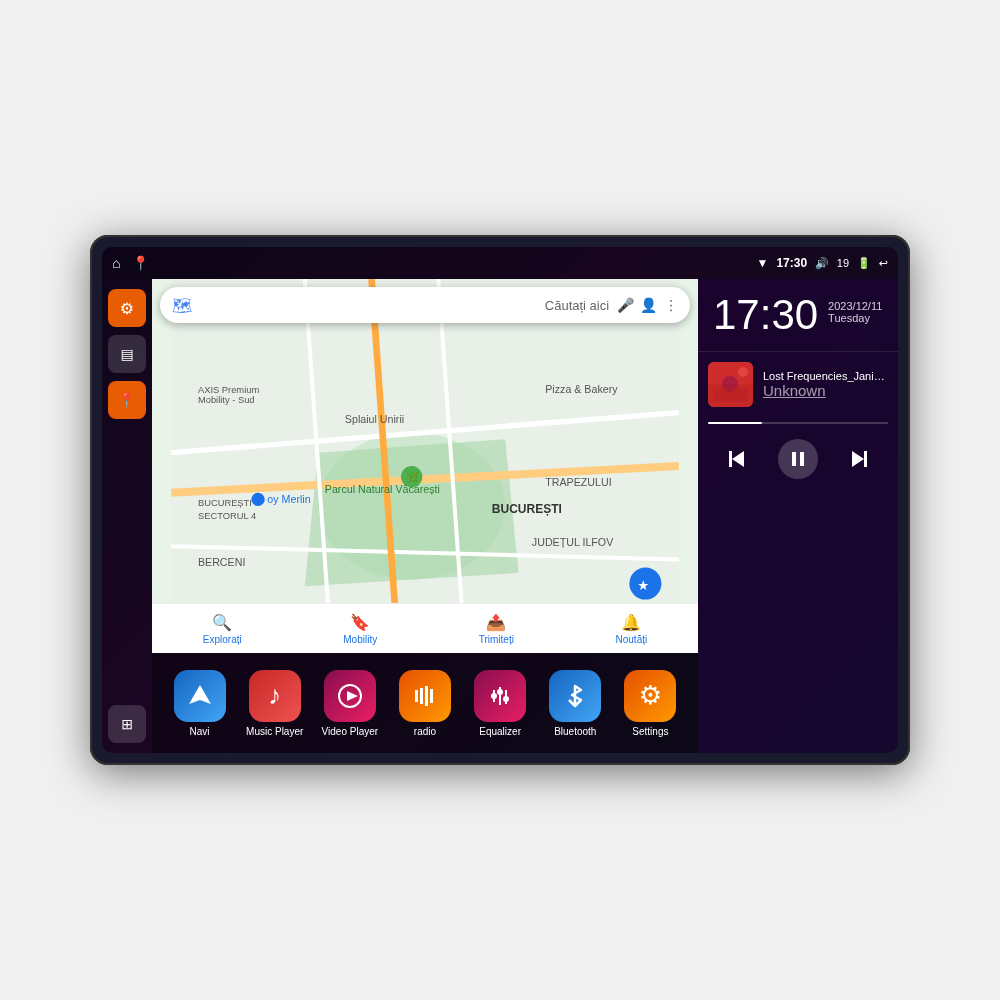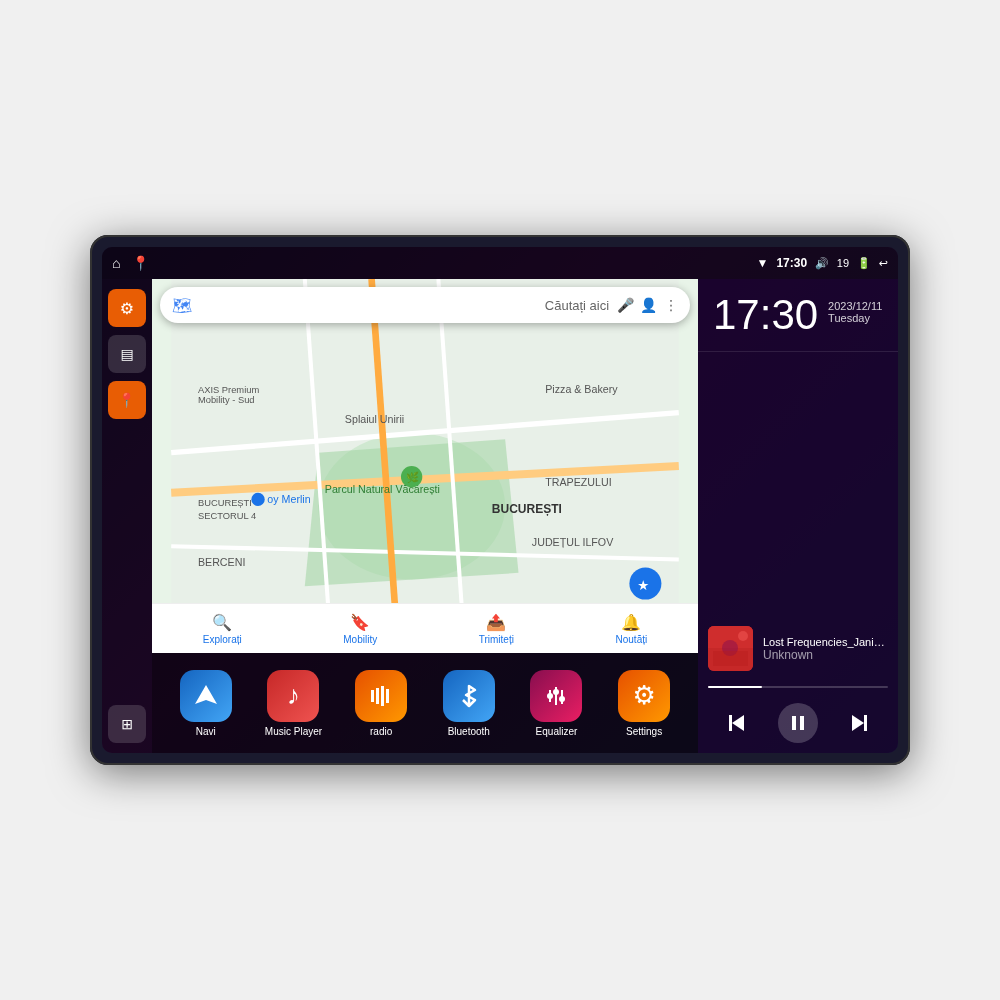--- a/index.html
+++ b/index.html
@@ -299,7 +299,6 @@
       display: flex;
       flex-direction: column;
       gap: 15px;
-      justify-content: flex-end;
     }
 
     .music-info {

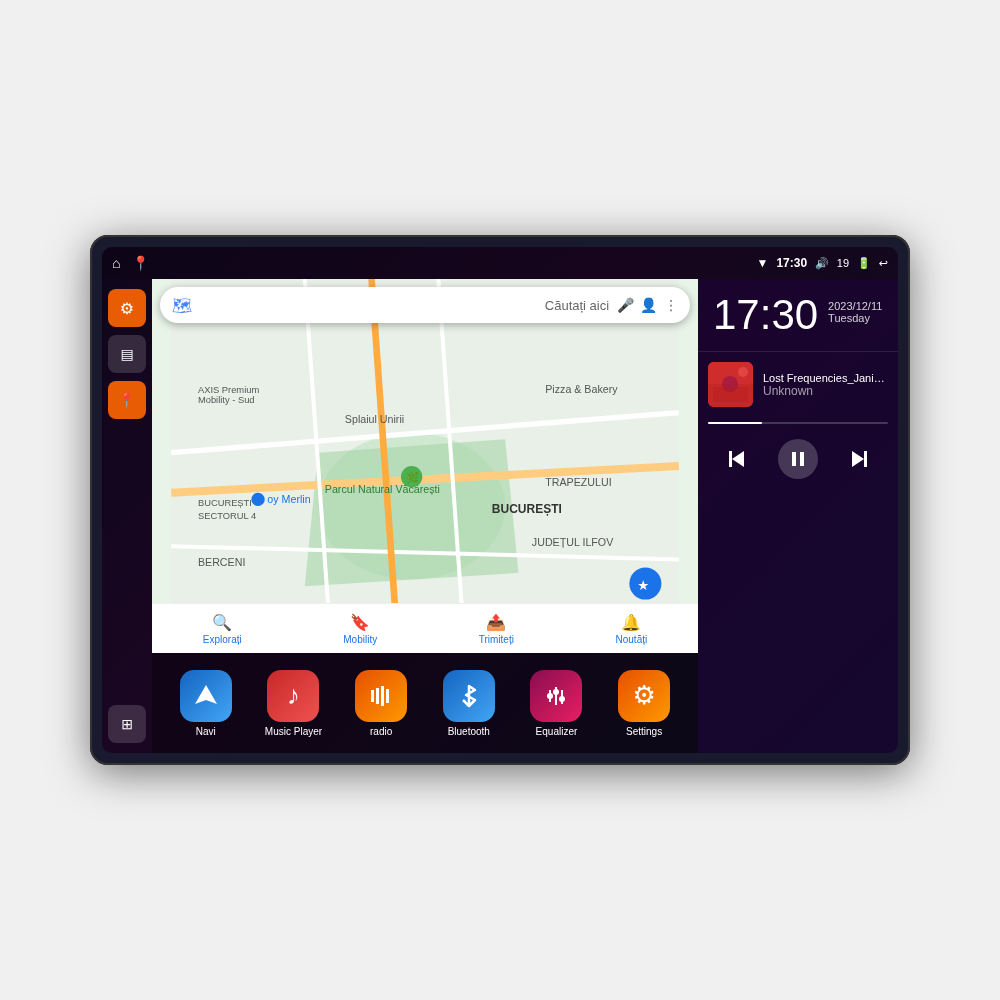--- a/index.html
+++ b/index.html
@@ -343,8 +343,9 @@
     }
 
     .track-artist {
-      font-size: 12px;
+      font-size: 15px;
       color: rgba(255,255,255,0.6);
+      text-decoration: underline;
     }
 
     .progress-bar {

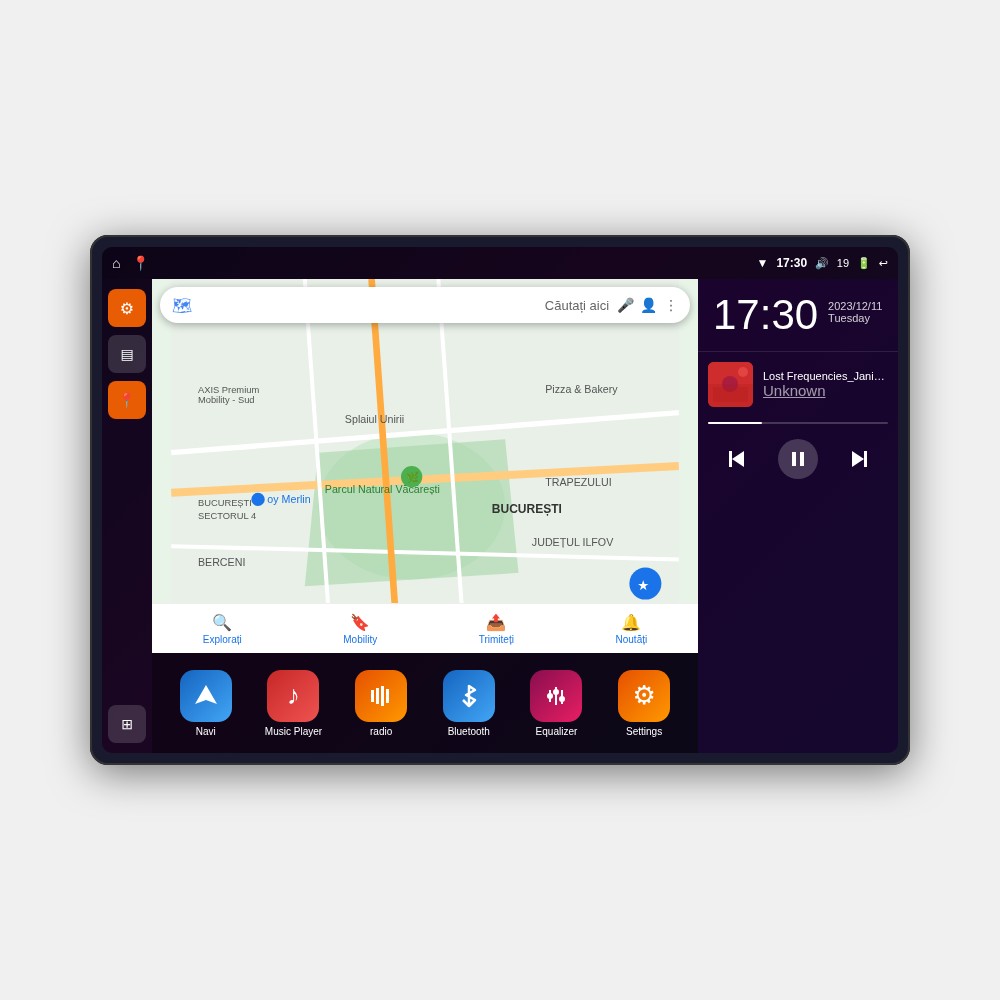--- a/index.html
+++ b/index.html
@@ -517,6 +517,15 @@
             <span class="app-label">Music Player</span>
           </div>
           <div class="app-item">
+            <div class="app-icon app-video">
+              <svg width="28" height="28" viewBox="0 0 28 28">
+                <circle cx="14" cy="14" r="11" fill="none" stroke="white" stroke-width="2"></circle>
+                <polygon points="11,9 22,14 11,19" fill="white"></polygon>
+              </svg>
+            </div>
+            <span class="app-label">Video Player</span>
+          </div>
+          <div class="app-item">
             <div class="app-icon app-radio">
               <svg width="28" height="28" viewBox="0 0 28 28">
                 <rect x="4" y="8" width="3" height="12" fill="white"></rect>

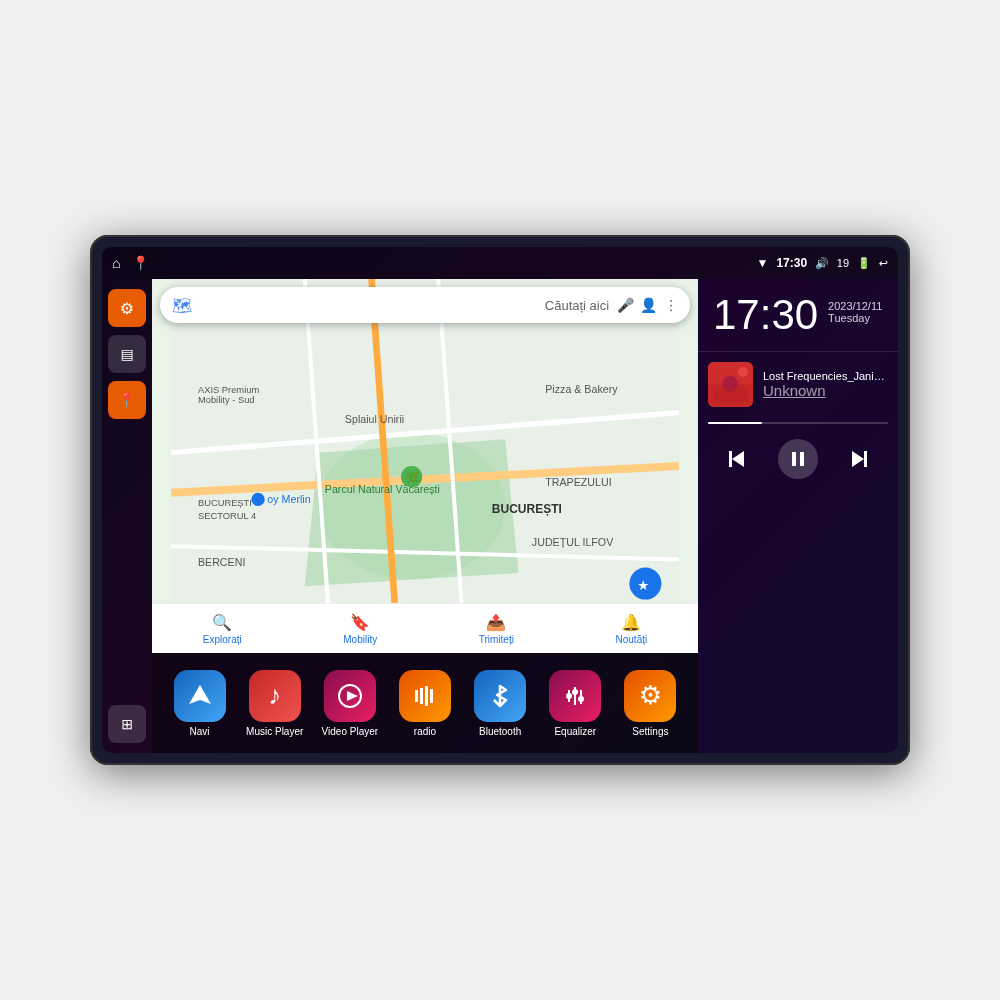--- a/index.html
+++ b/index.html
@@ -537,14 +537,6 @@
             <span class="app-label">radio</span>
           </div>
           <div class="app-item">
-            <div class="app-icon app-bluetooth">
-              <svg width="28" height="28" viewBox="0 0 28 28">
-                <path d="M14,4 L14,24 L20,18 L11,13 L20,8 L14,4 Z M14,24 L8,18" stroke="white" stroke-width="2.5" fill="none" stroke-linejoin="round"></path>
-              </svg>
-            </div>
-            <span class="app-label">Bluetooth</span>
-          </div>
-          <div class="app-item">
             <div class="app-icon app-equalizer">
               <svg width="28" height="28" viewBox="0 0 28 28">
                 <line x1="8" y1="8" x2="8" y2="20" stroke="white" stroke-width="2"></line>
@@ -556,6 +548,14 @@
               </svg>
             </div>
             <span class="app-label">Equalizer</span>
+          </div>
+          <div class="app-item">
+            <div class="app-icon app-bluetooth">
+              <svg width="28" height="28" viewBox="0 0 28 28">
+                <path d="M14,4 L14,24 L20,18 L11,13 L20,8 L14,4 Z M14,24 L8,18" stroke="white" stroke-width="2.5" fill="none" stroke-linejoin="round"></path>
+              </svg>
+            </div>
+            <span class="app-label">Bluetooth</span>
           </div>
           <div class="app-item">
             <div class="app-icon app-settings">

